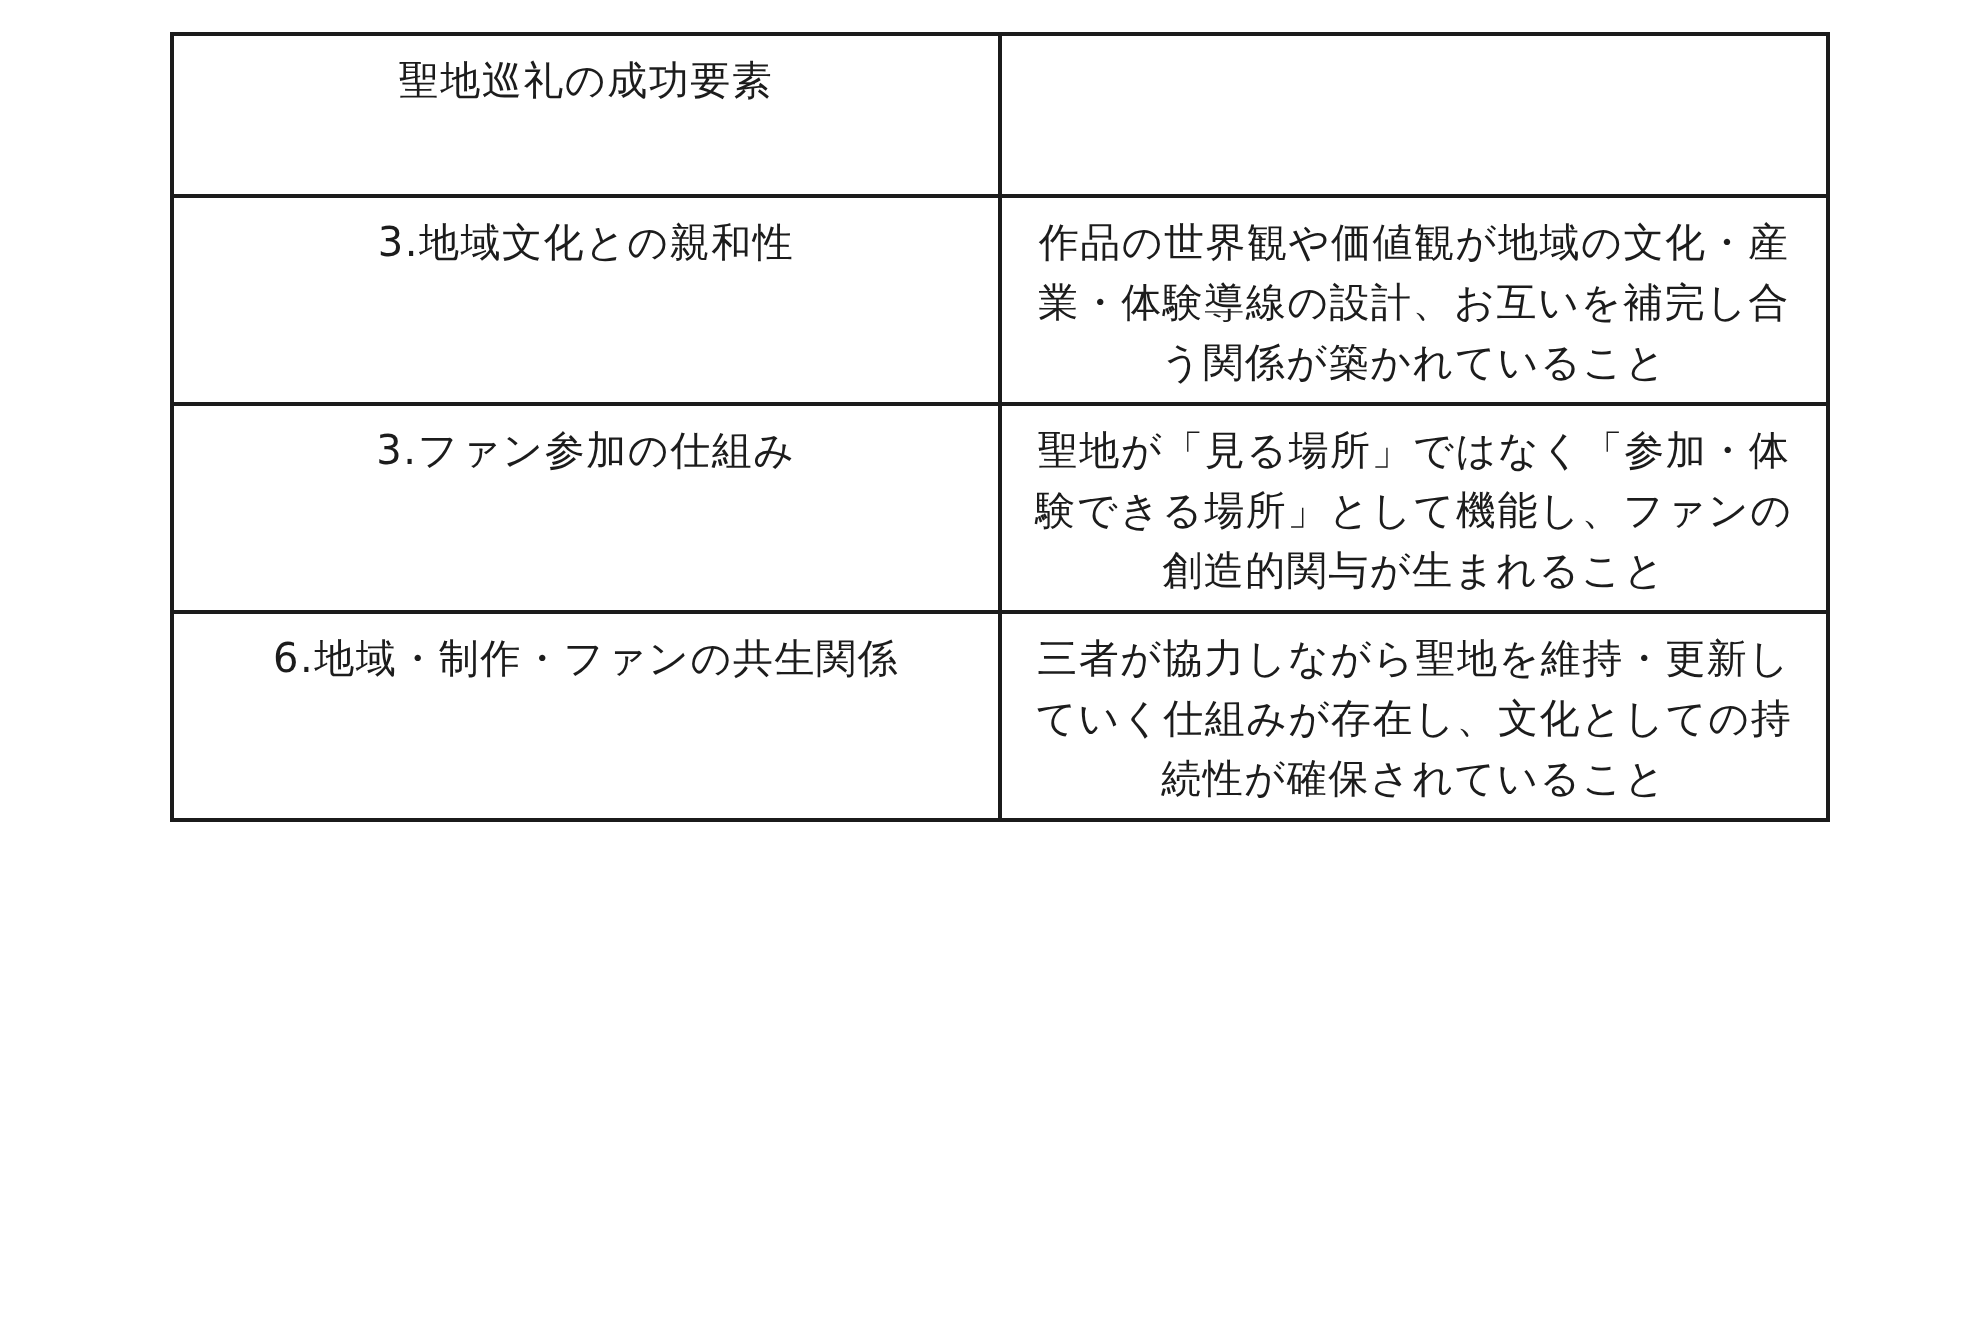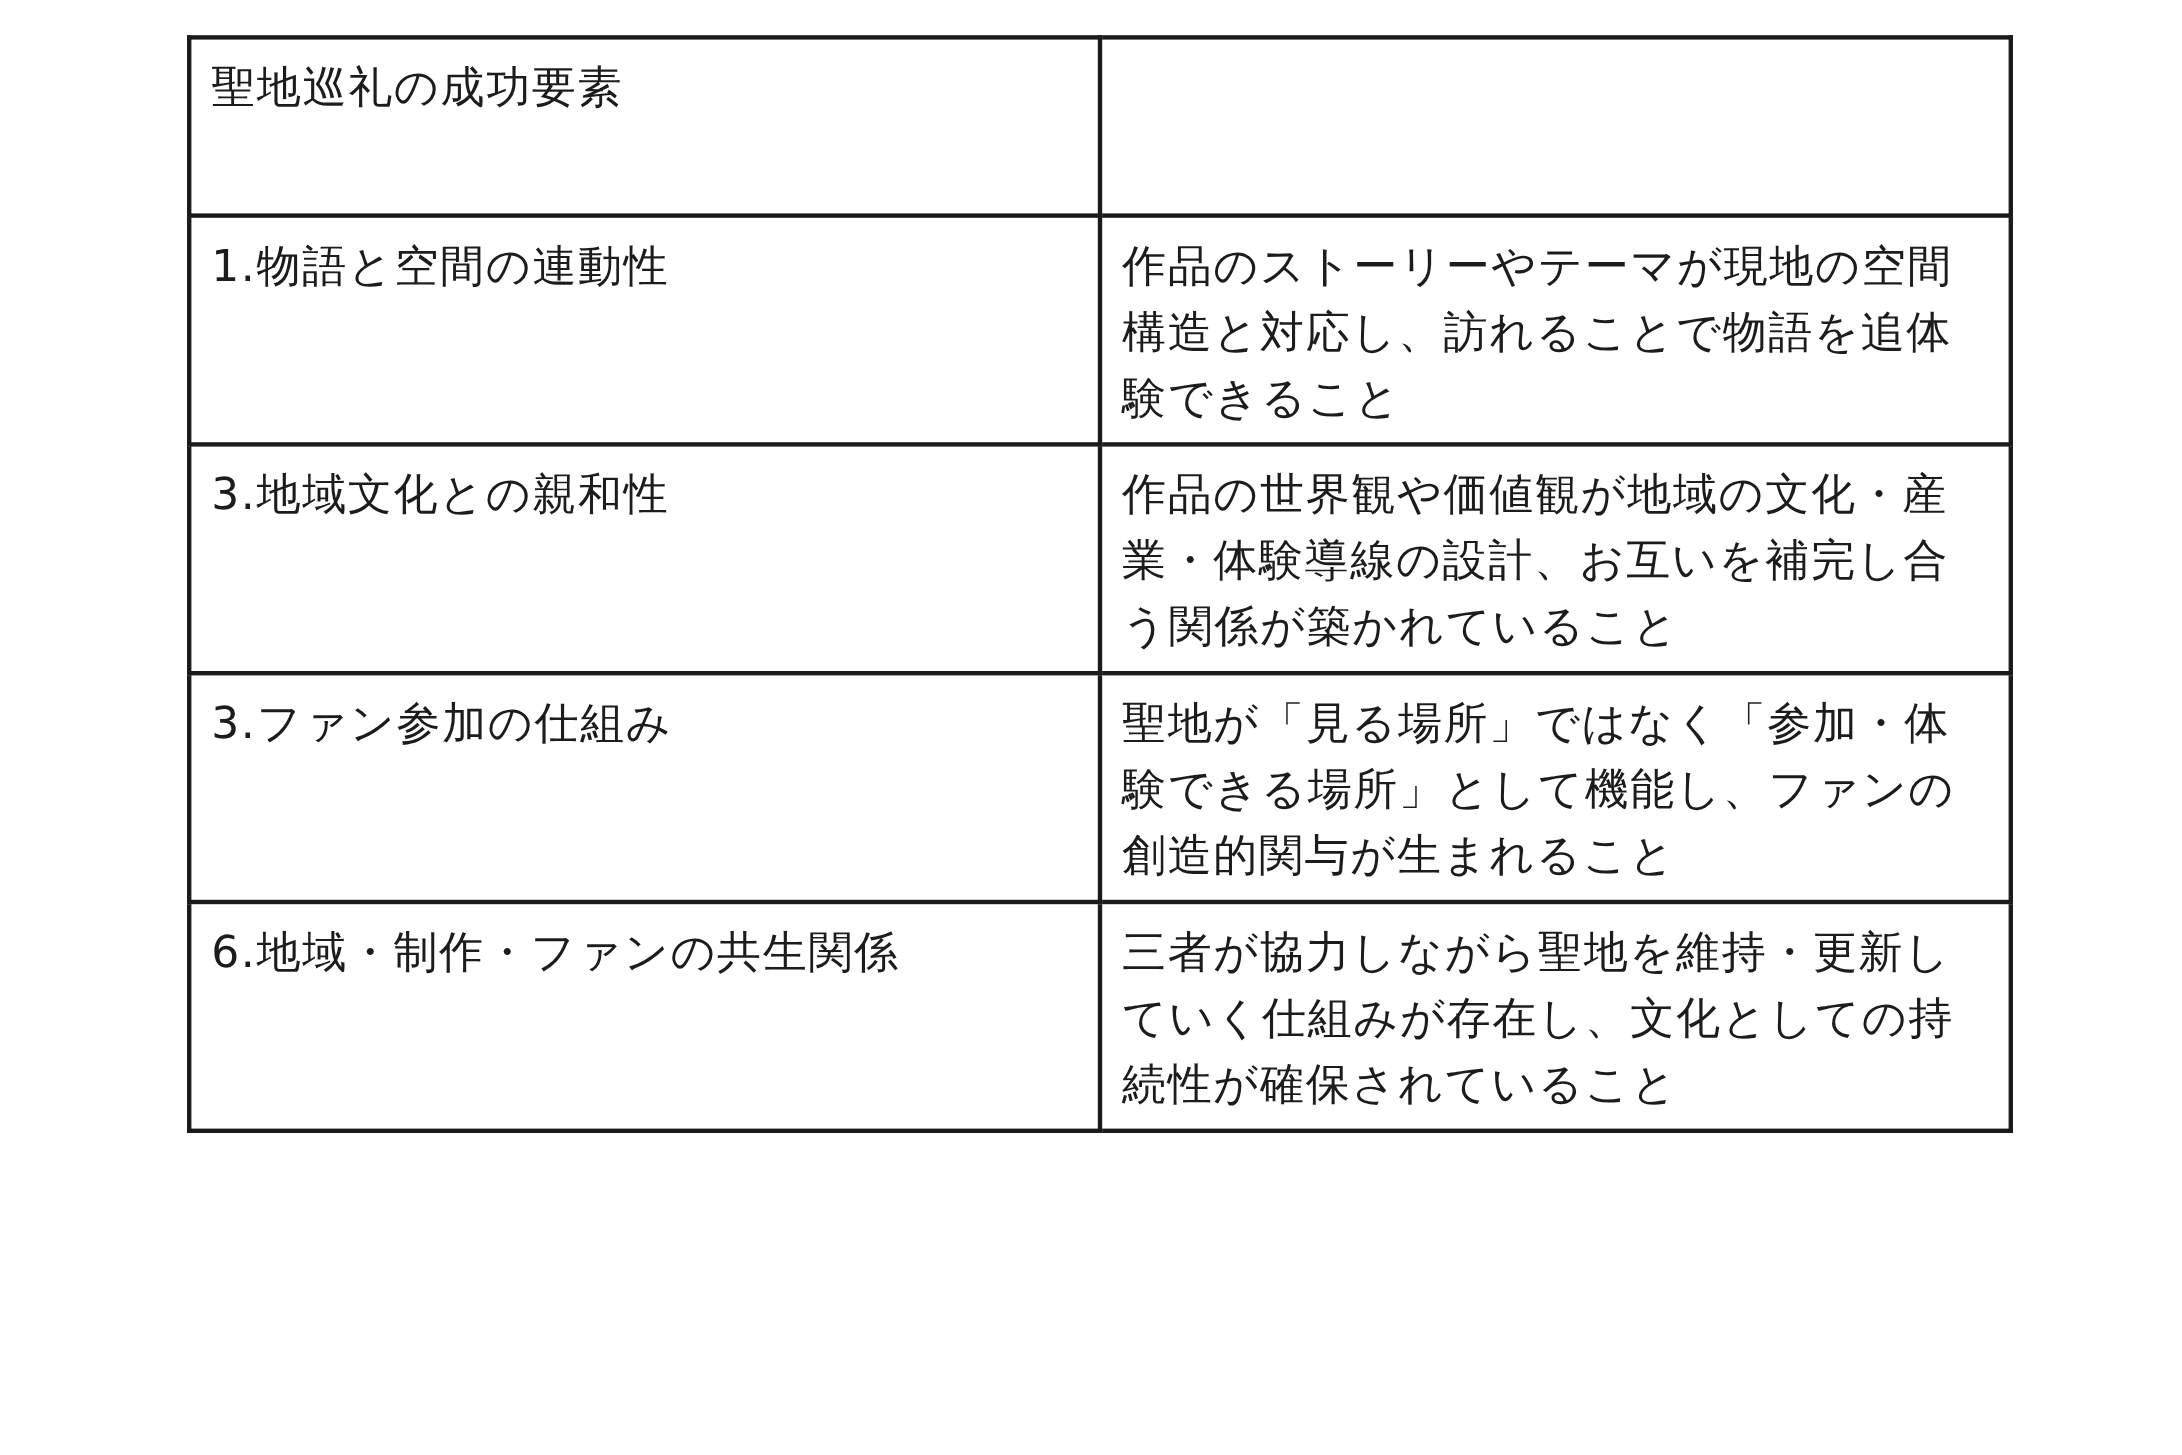--- a/index.html
+++ b/index.html
@@ -32,6 +32,7 @@
     line-height: 60px;
     letter-spacing: 1.5px;
     overflow-wrap: break-word;
+    text-align: center;
   }
   tr.header-row { height: 162px; }
   tr.body-row   { height: 181px; }

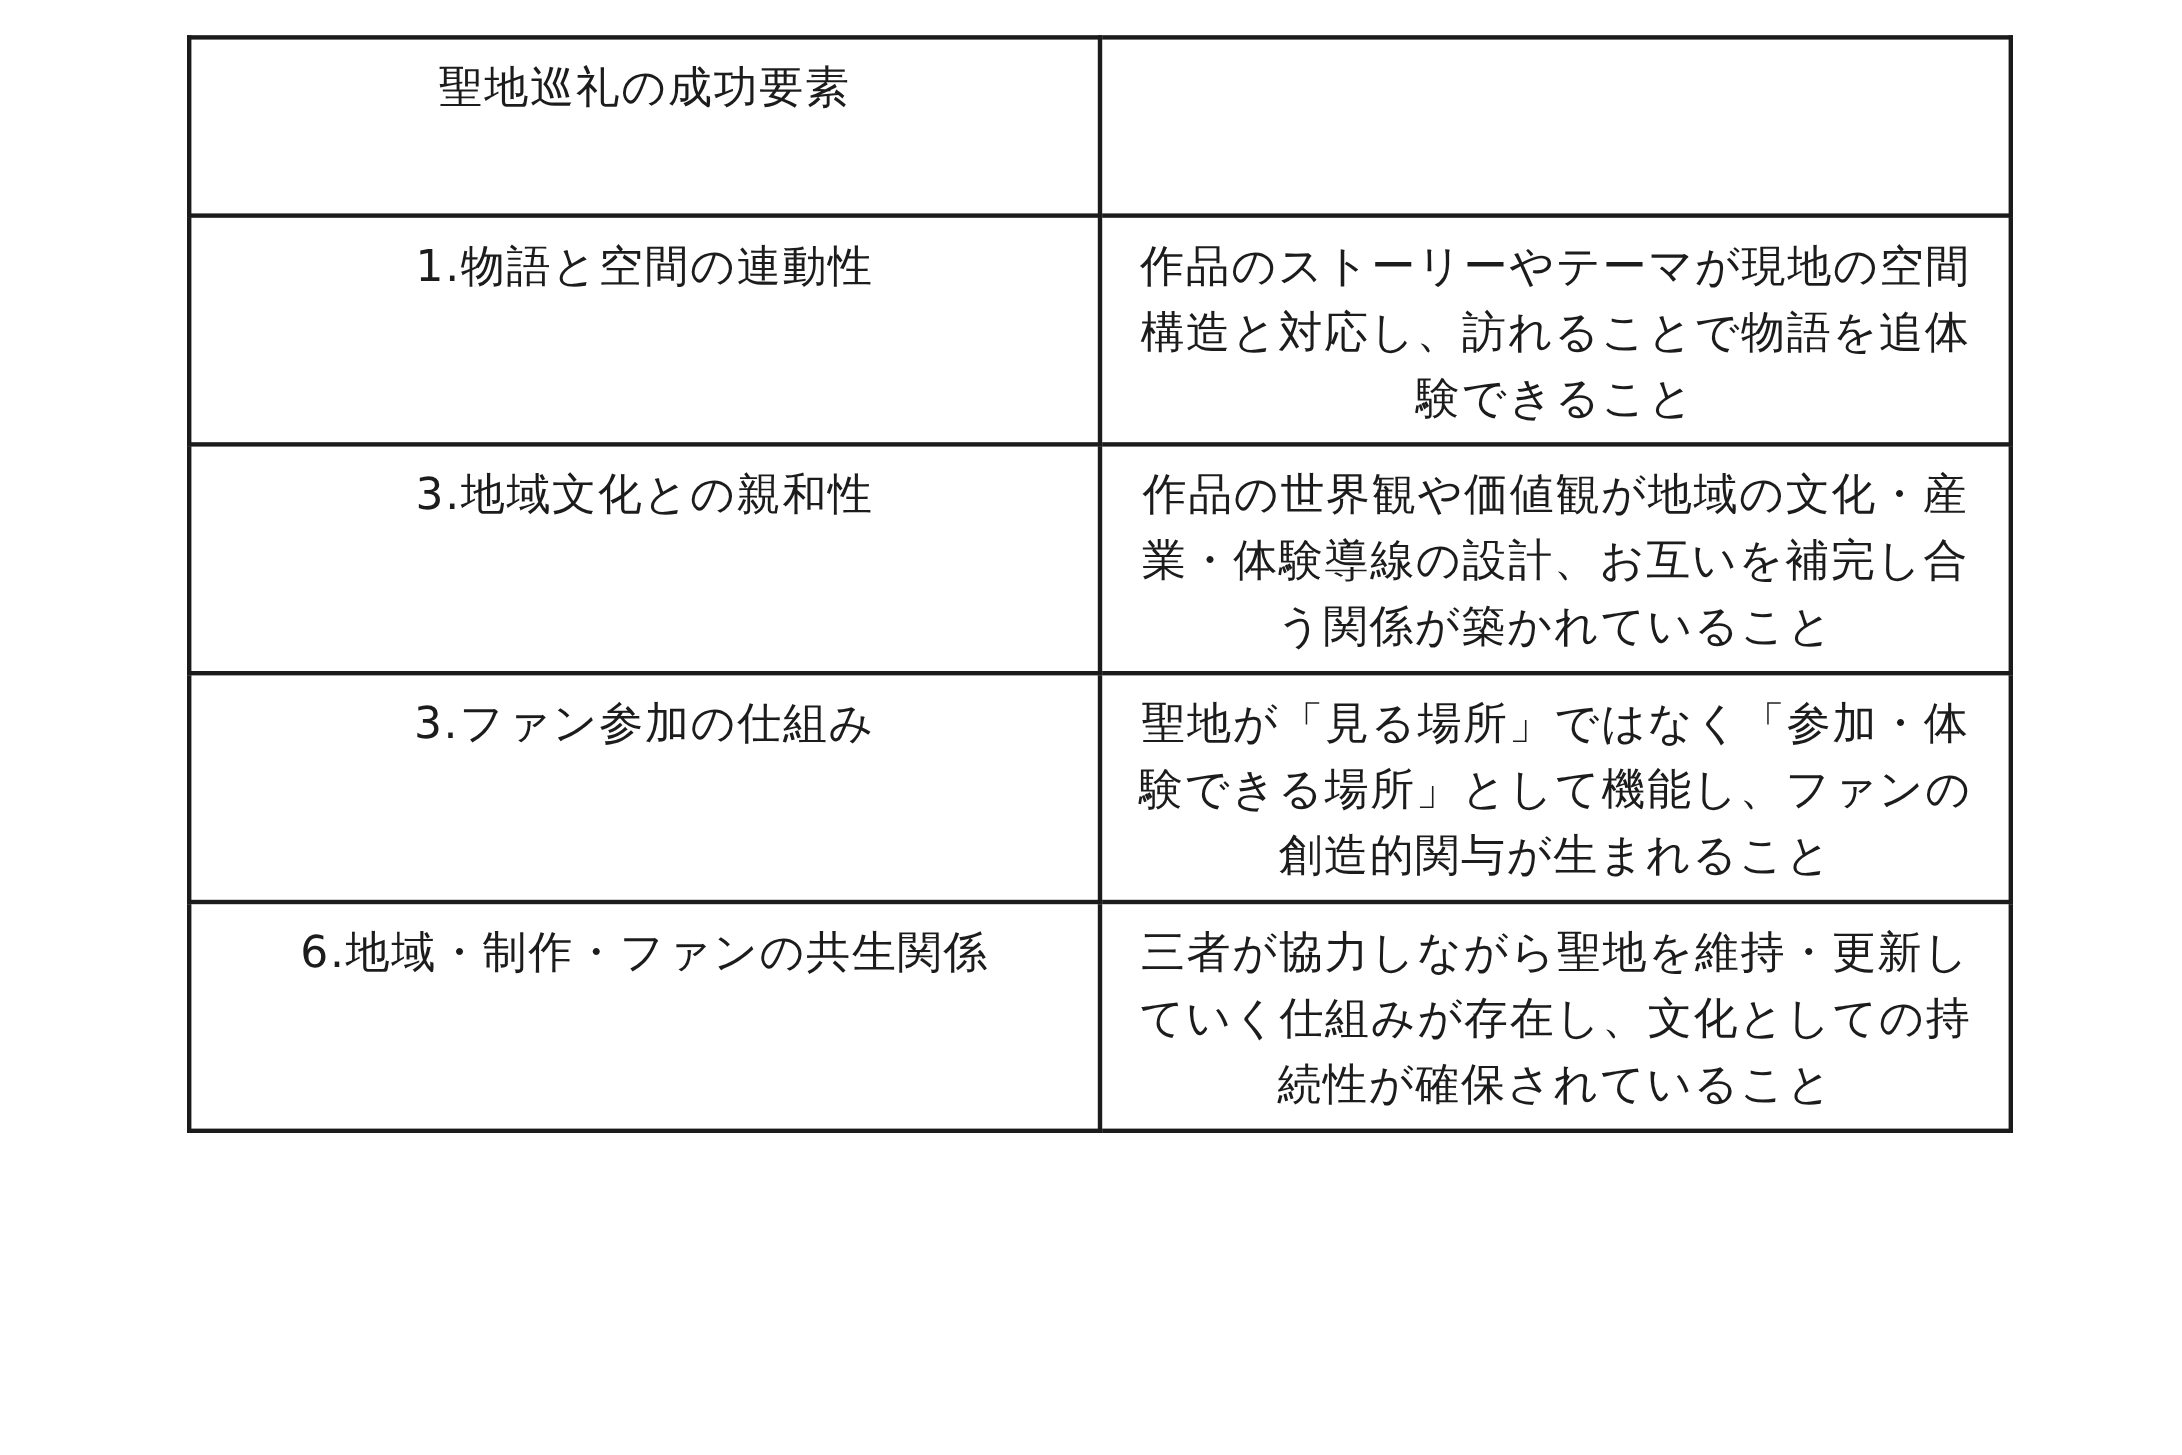--- a/index.html
+++ b/index.html
@@ -50,10 +50,6 @@
         <td class="desc-col"></td>
       </tr>
       <tr class="body-row">
-        <td class="factor-col">1.物語と空間の連動性</td>
-        <td class="desc-col">作品のストーリーやテーマが現地の空間構造と対応し、訪れることで物語を追体験できること</td>
-      </tr>
-      <tr class="body-row">
         <td class="factor-col">3.地域文化との親和性</td>
         <td class="desc-col">作品の世界観や価値観が地域の文化・産業・体験導線の設計、お互いを補完し合う関係が築かれていること</td>
       </tr>

